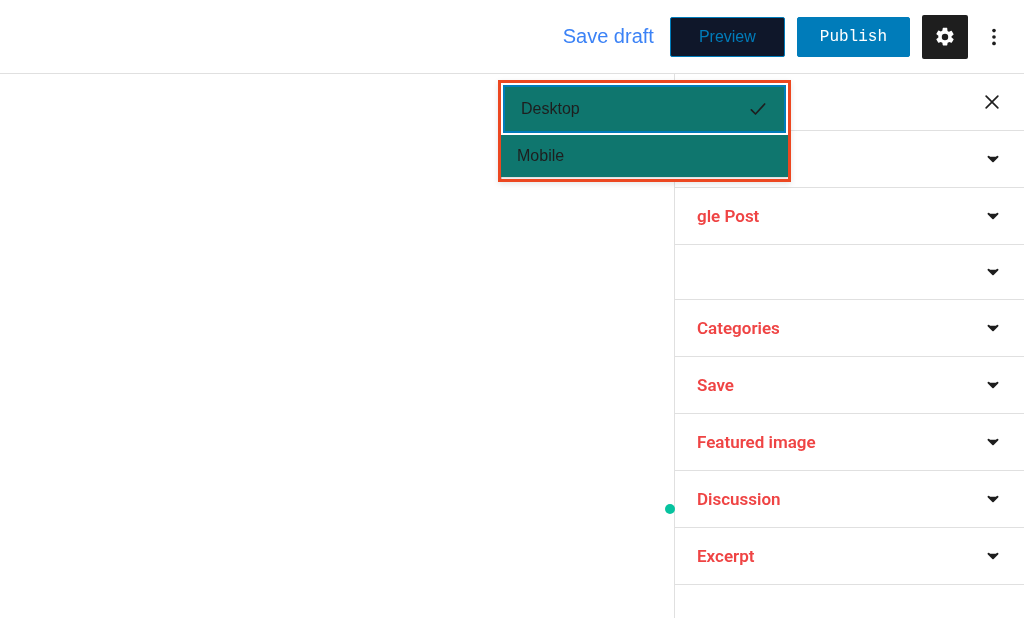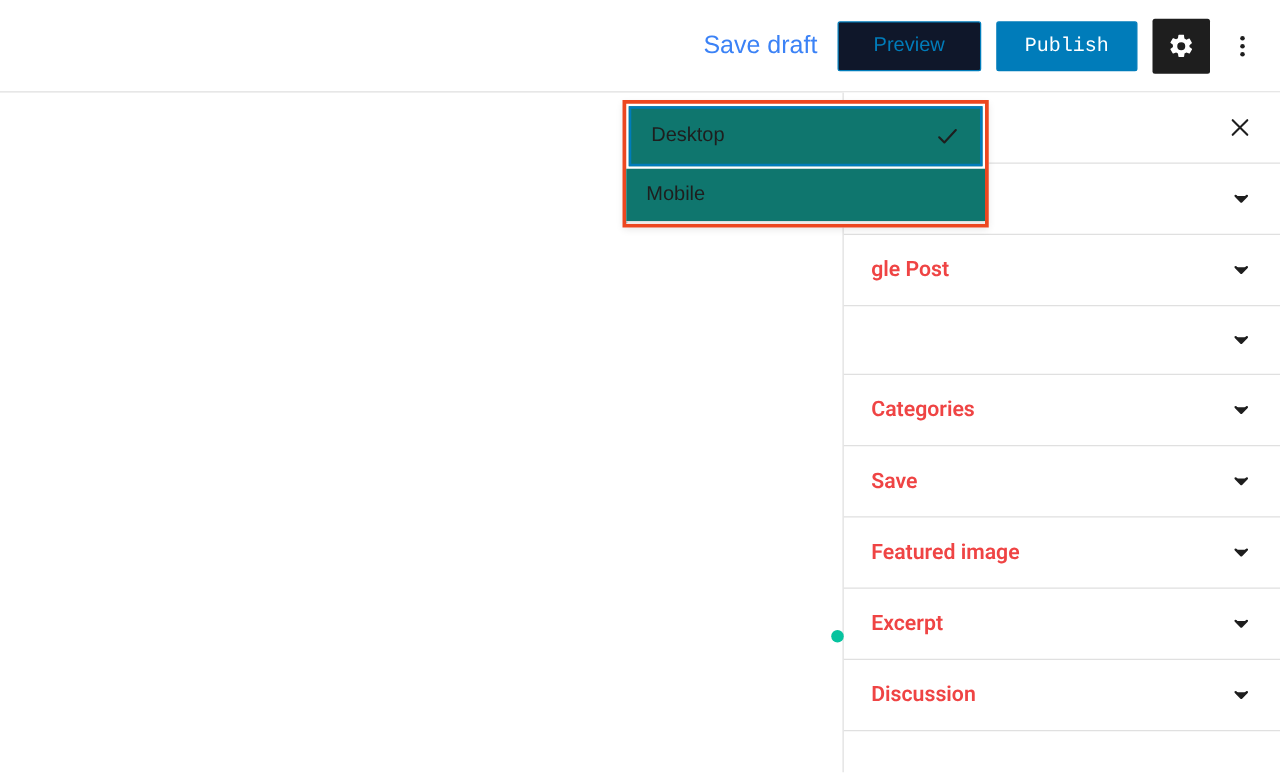--- a/index.html
+++ b/index.html
@@ -231,13 +231,13 @@
       </svg>
   </div>
   <div class="sidebar-row">
+    <span class="sidebar-row-title">Discussion</span>
+    <svg width="18" height="18" viewBox="0 0 24 24" fill="none" stroke-width="2.5" stroke-linecap="round" stroke-linejoin="round">
+        <polyline points="6 9 12 15 18 9"></polyline>
+      </svg>
+  </div>
+  <div class="sidebar-row">
     <span class="sidebar-row-title">Excerpt</span>
-    <svg width="18" height="18" viewBox="0 0 24 24" fill="none" stroke-width="2.5" stroke-linecap="round" stroke-linejoin="round">
-        <polyline points="6 9 12 15 18 9"></polyline>
-      </svg>
-  </div>
-  <div class="sidebar-row">
-    <span class="sidebar-row-title">Discussion</span>
     <svg width="18" height="18" viewBox="0 0 24 24" fill="none" stroke-width="2.5" stroke-linecap="round" stroke-linejoin="round">
         <polyline points="6 9 12 15 18 9"></polyline>
       </svg>

